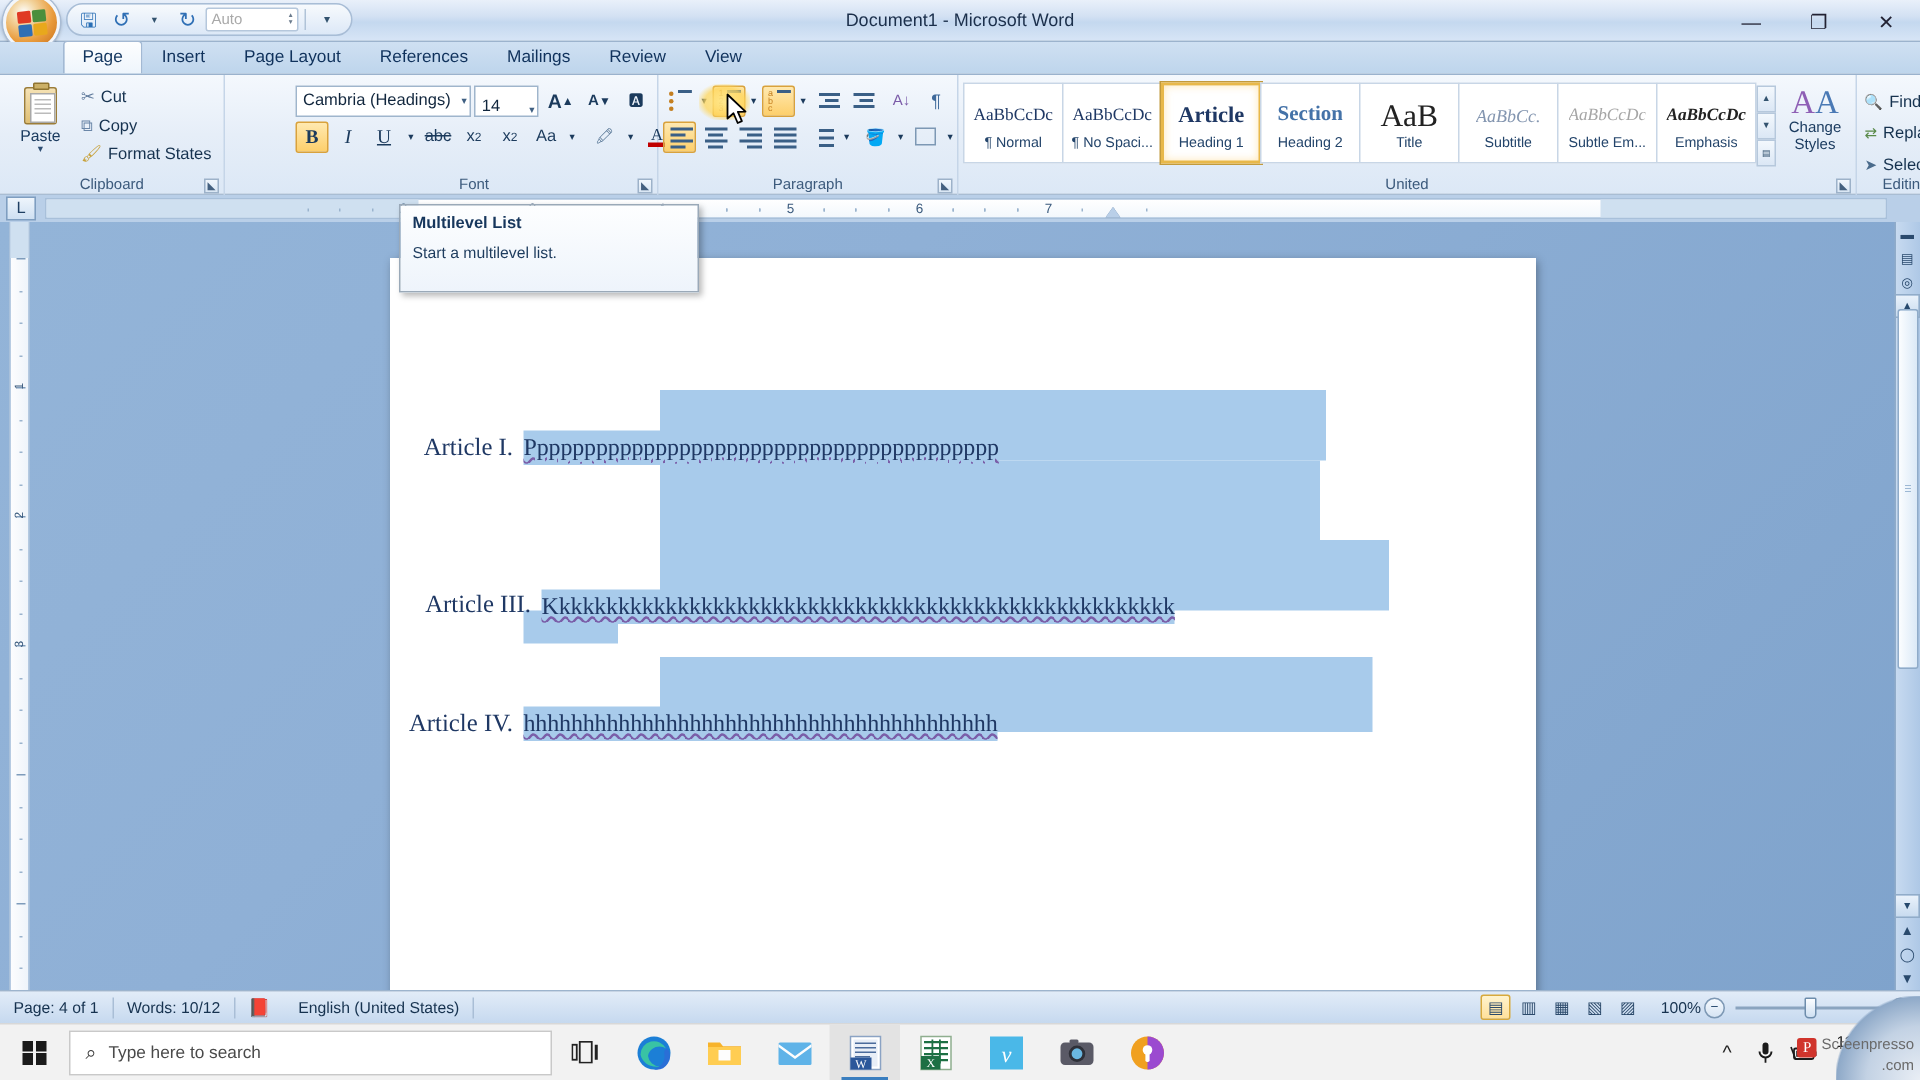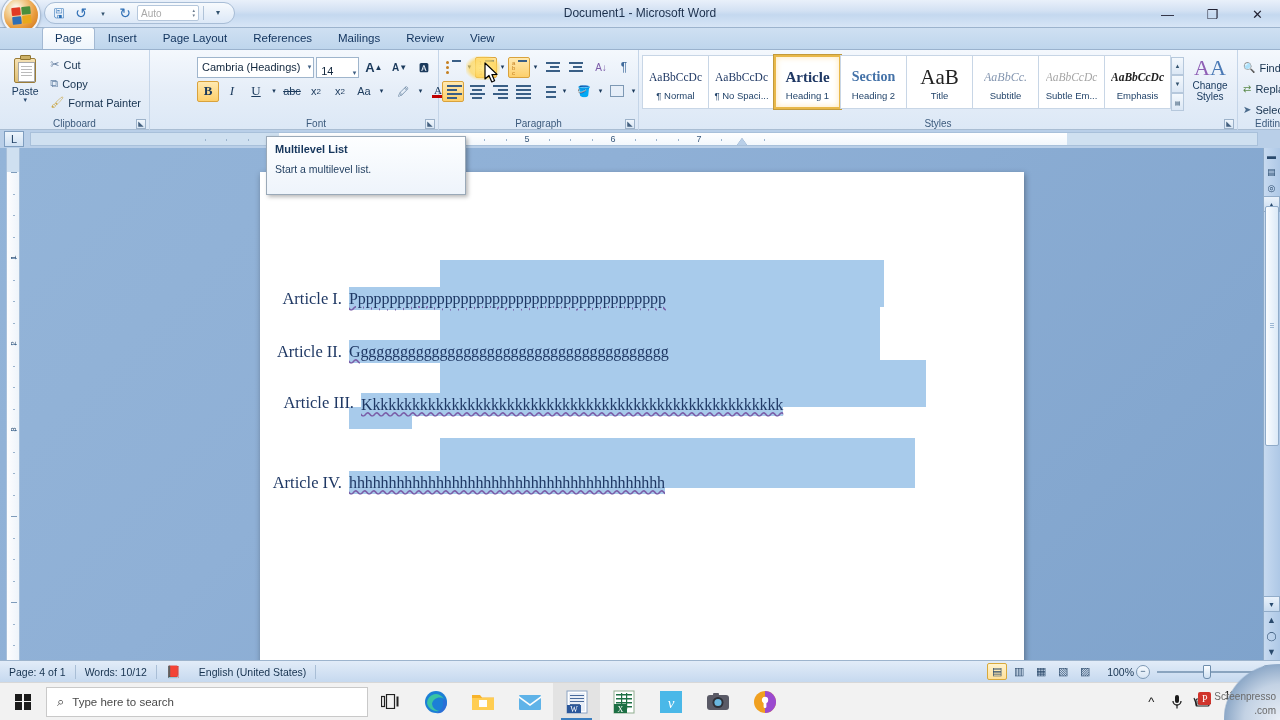--- a/index.html
+++ b/index.html
@@ -537,7 +537,7 @@
         </div>
         <div class="clip-item">
           <span style="color:#c8a23c;">🖌</span>
-          <span>Format Painter</span>
+          <span>Format States</span>
         </div>
       </div>
     </div>

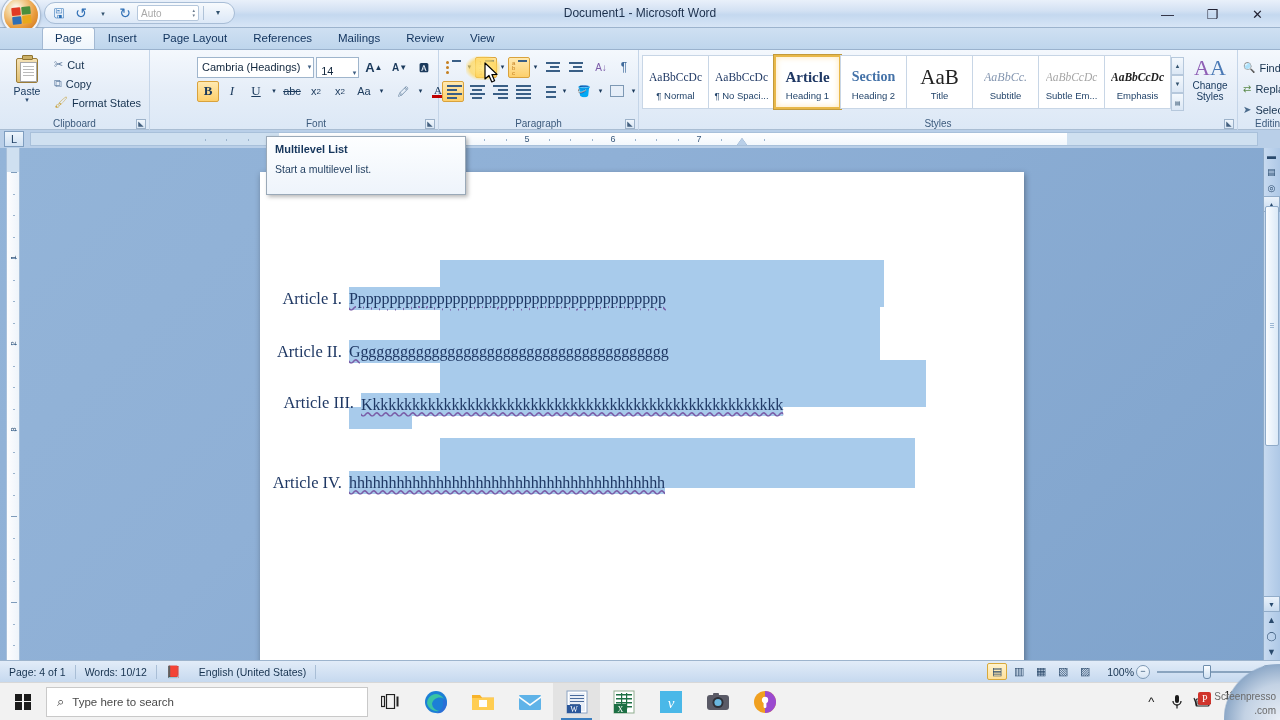--- a/index.html
+++ b/index.html
@@ -765,7 +765,7 @@
         <div style="font-size:10px;color:#1c3c60;text-align:center;line-height:11px;">Change Styles</div>
       </div>
     </div>
-    <div class="rgroup-label">Styles</div>
+    <div class="rgroup-label">United</div>
     <div class="rgroup-dialog">◣</div>
   </div>
 

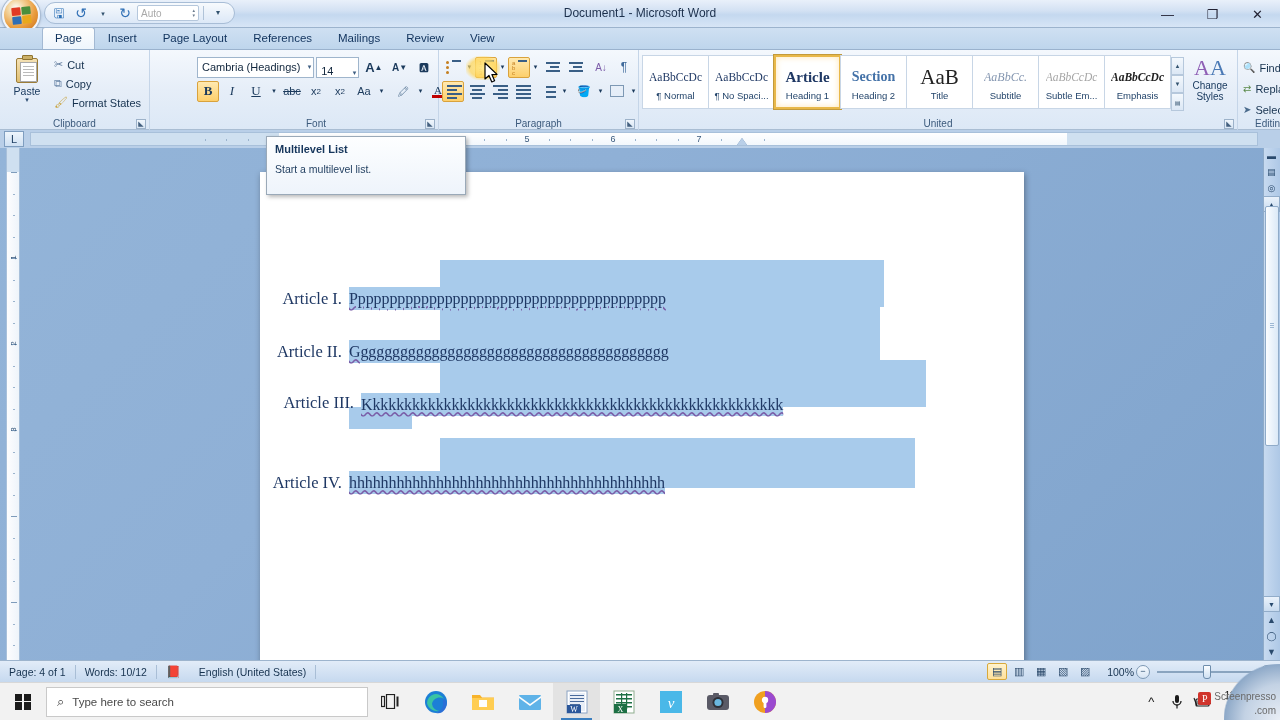--- a/index.html
+++ b/index.html
@@ -890,10 +890,6 @@
         <span class="art-text">Pppppppppppppppppppppppppppppppppppppppp</span>
       </div>
 
-      <div class="doc-line" style="position:absolute; left:5px; top:168px;">
-        <span class="art-label">Article II.</span>
-        <span class="art-text">Gggggggggggggggggggggggggggggggggggggggg</span>
-      </div>
 
       <div class="doc-line" style="position:absolute; left:17px; top:221px; width:600px; align-items:flex-start;">
         <span class="art-label">Article III.</span>

